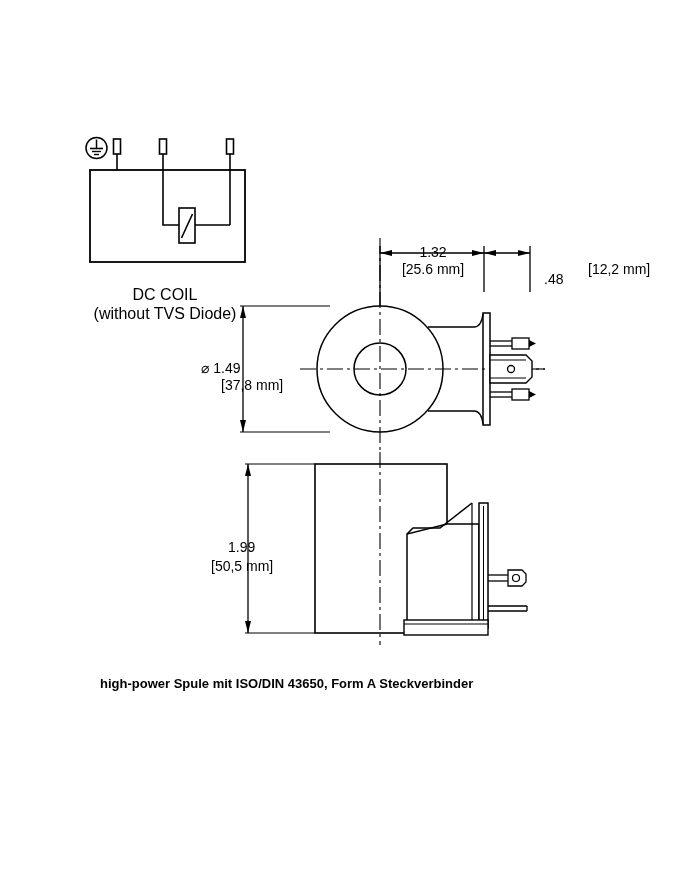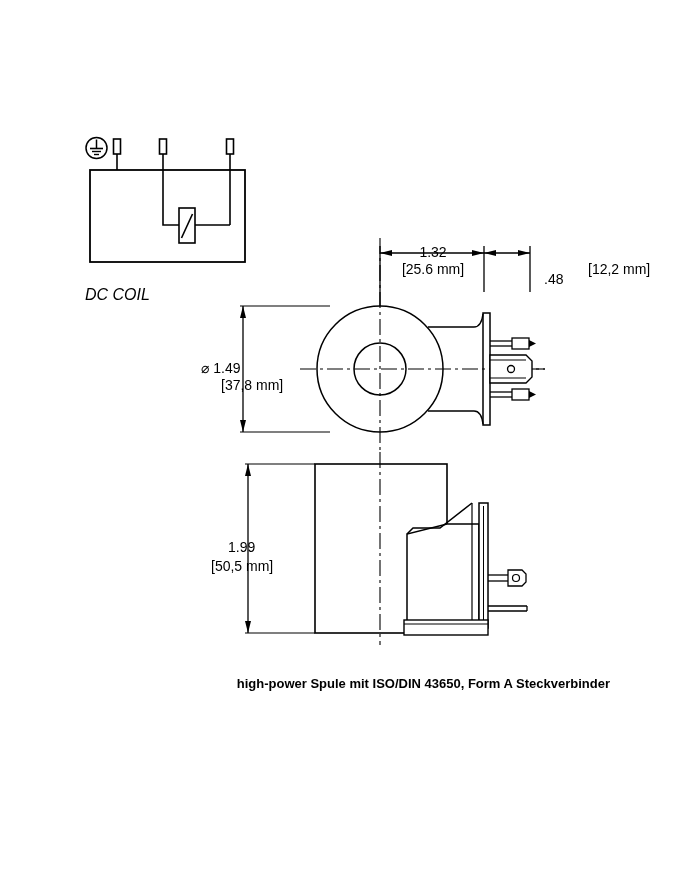--- a/index.html
+++ b/index.html
@@ -35,7 +35,7 @@
   }
   .schem-txt {
     font-size: 16px;
-    font-style: italic;
+    text-align: center;
   }
   .caption-txt {
     font-size: 13px;

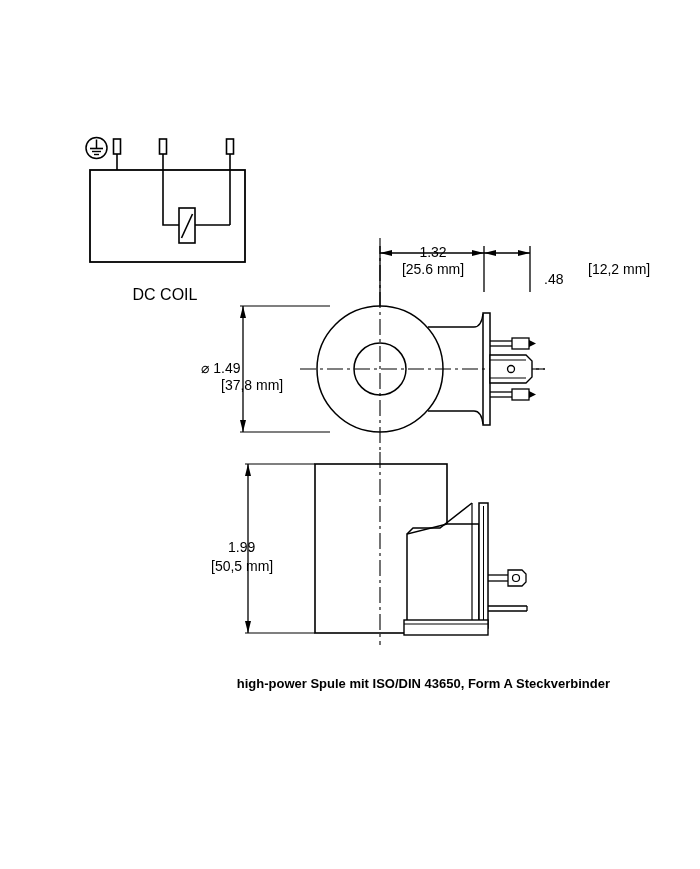--- a/index.html
+++ b/index.html
@@ -199,6 +199,7 @@
 
   <div class="lbl schem-txt" style="left:85px; top:286px; width:160px;">DC COIL</div>
 
+  <div class="lbl schem-txt" style="left:85px; top:305px; width:160px;">(without TVS Diode)</div>
 
   <div class="lbl dim-txt" style="left:393px; top:244px; width:80px;">1.32</div>
 

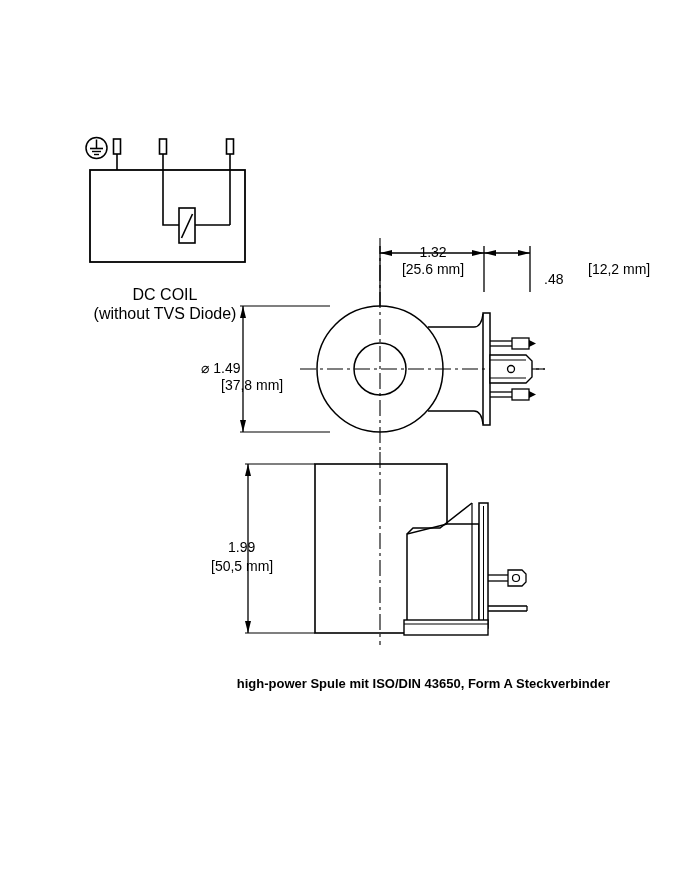--- a/index.html
+++ b/index.html
@@ -40,7 +40,7 @@
   .caption-txt {
     font-size: 13px;
     font-weight: bold;
-    text-align: right;
+    text-align: left;
   }
   .txt-left {
     text-align: left;

